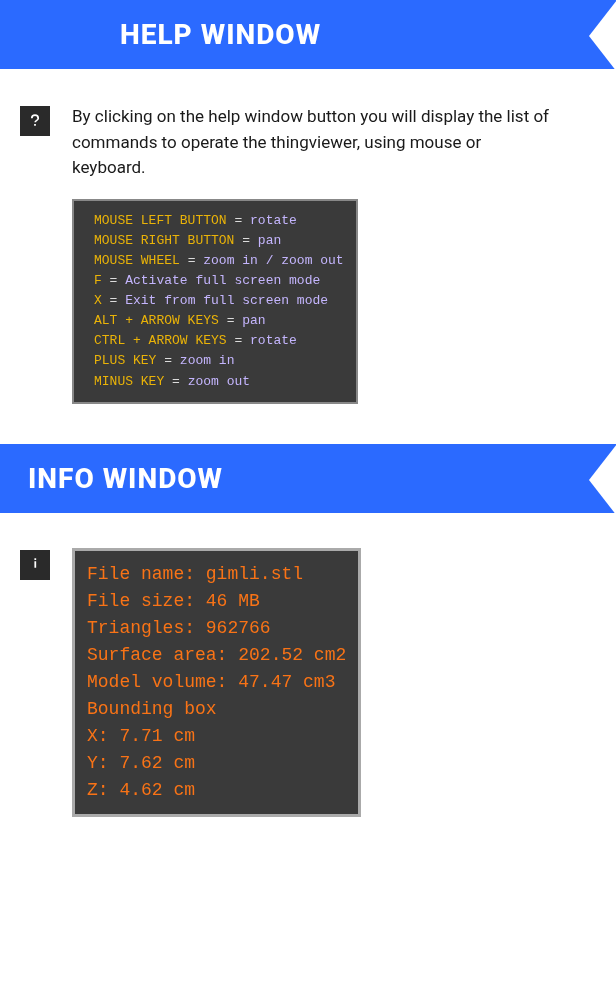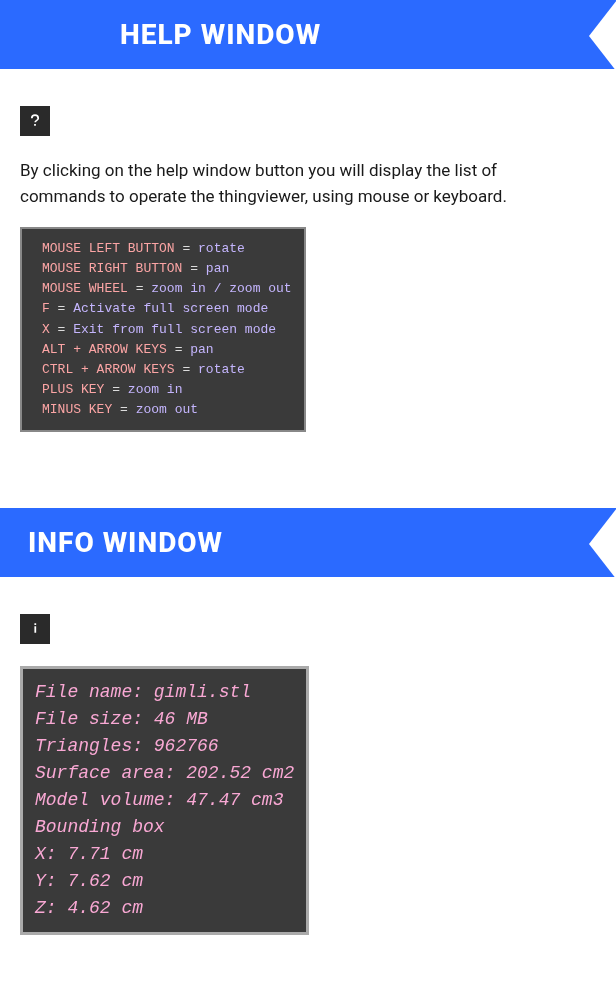--- a/index.html
+++ b/index.html
@@ -47,7 +47,6 @@
       display: flex;
       padding: 0 60px 0 20px;
       gap: 22px;
-      flex-direction: column;
     }
     .icon-button {
       width: 30px;

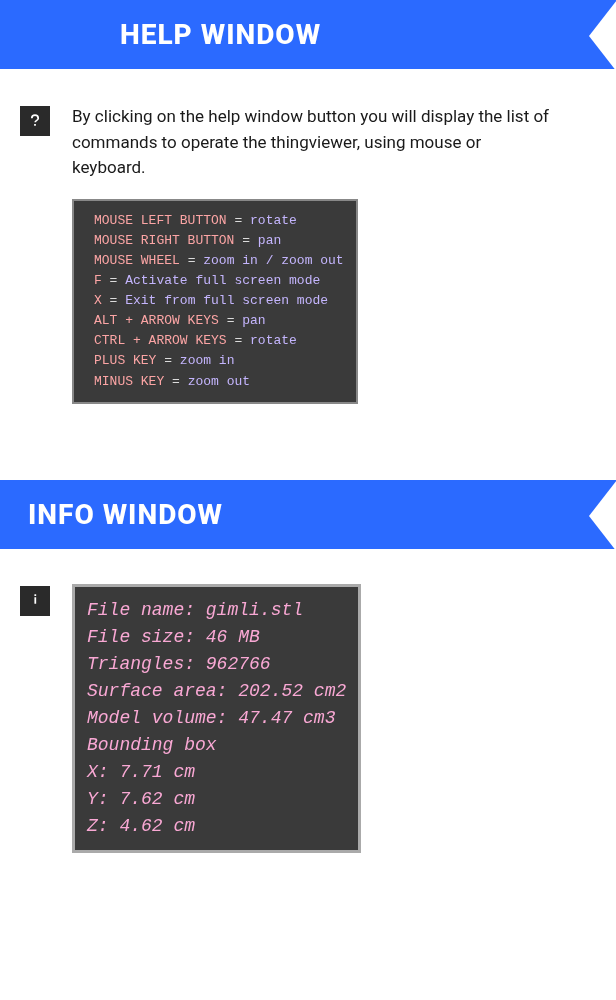--- a/index.html
+++ b/index.html
@@ -87,7 +87,7 @@
       white-space: nowrap;
     }
     .terminal-1 .key {
-      color: #fca5a5;
+      color: #eab308;
       padding-left: 8px;
     }
     .terminal-1 .eq {

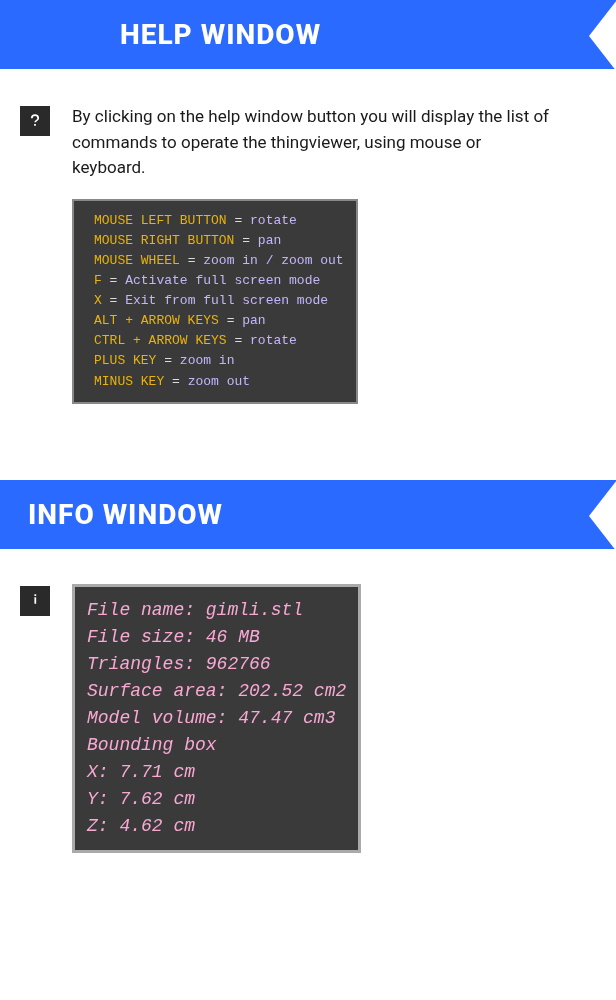--- a/index.html
+++ b/index.html
@@ -40,7 +40,7 @@
       margin-top: 0;
     }
     .banner-2 {
-      margin-top: 76px;
+      margin-top: 40px;
       padding-left: 28px;
     }
     .content-row {

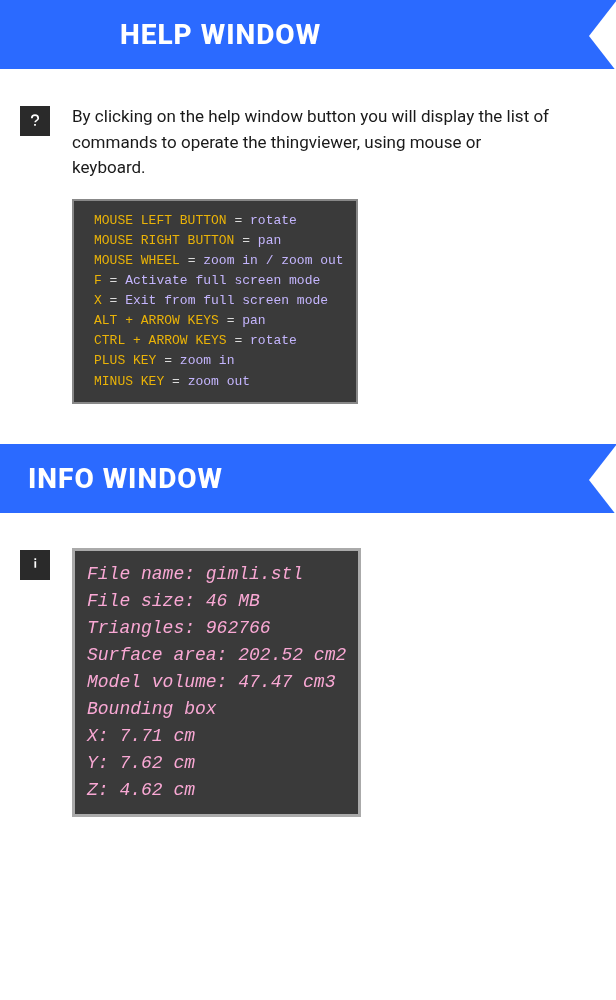--- a/index.html
+++ b/index.html
@@ -99,9 +99,8 @@
     .terminal-2 {
       font-size: 18px;
       line-height: 1.5;
-      color: #f9a8d4;
+      color: #f97316;
       border: 3px solid #aaa;
-      font-style: italic;
     }
     .terminal-2 .info-line {
       white-space: nowrap;

